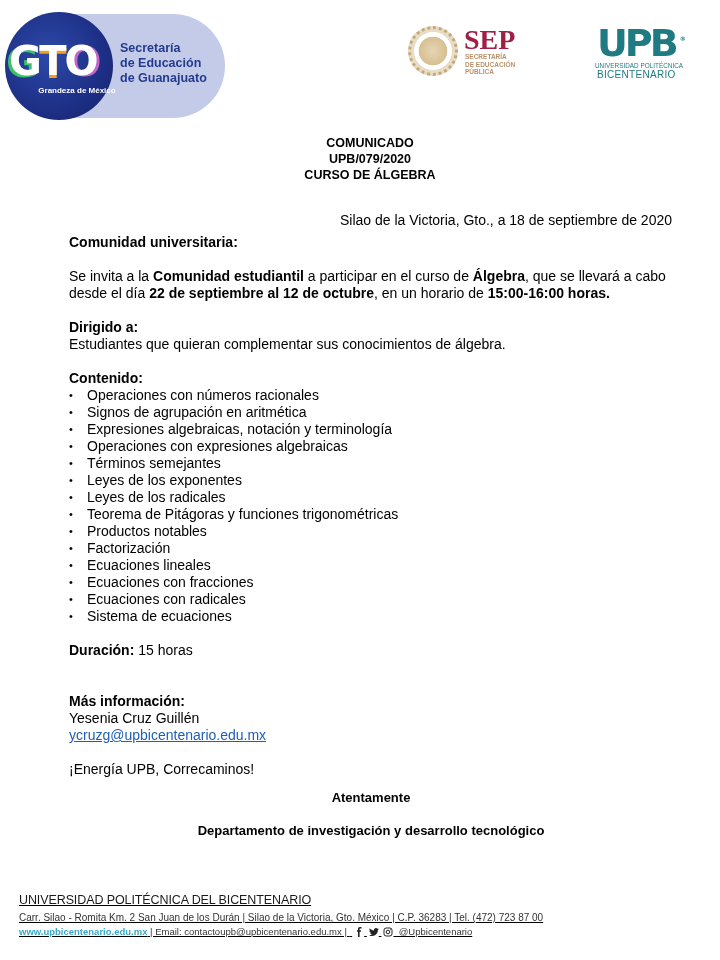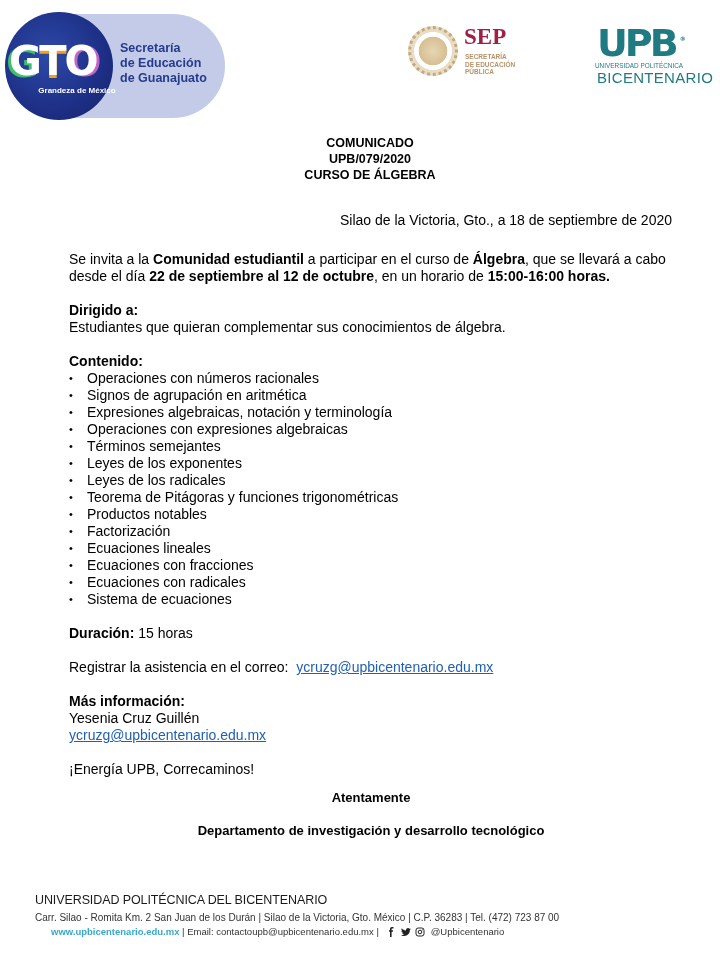--- a/index.html
+++ b/index.html
@@ -28,7 +28,7 @@
               border: 3px dotted #c5a87a; box-sizing: border-box; background:
               radial-gradient(circle, #e6d5b5 0%, #d7bf92 45%, #fff 47%, #fff 60%, #e8dcc5 62%); }
   .sep-title { position: absolute; left: 56px; top: 0px; font-family: "Liberation Serif", serif;
-               font-weight: bold; font-size: 23px; color: #a01f44; letter-spacing: 0px; }
+               font-weight: bold; font-size: 28px; color: #a01f44; letter-spacing: 0px; }
   .sep-sub { position: absolute; left: 57px; top: 29px; font-size: 6.5px; line-height: 7.5px;
              color: #b8926a; font-weight: bold; }
 

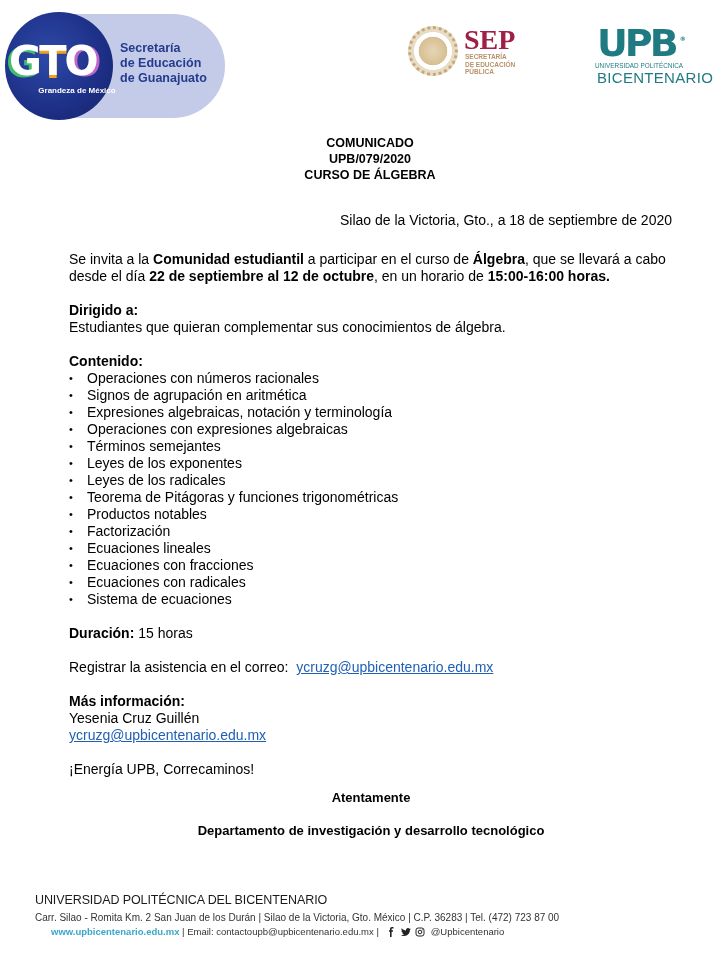--- a/index.html
+++ b/index.html
@@ -37,7 +37,7 @@
               color: #1f7a82; letter-spacing: -3px; font-family: "DejaVu Sans", sans-serif; }
   .upb-mark .r { position: absolute; right: -10px; top: -4px; font-size: 6px; letter-spacing: 0; }
   .upb-sub1 { position: absolute; left: 2px; top: 38px; font-size: 6.4px; color: #1f7a82; white-space: nowrap; }
-  .upb-sub2 { position: absolute; left: 4px; top: 45px; font-size: 15px; color: #1f7a82; white-space: nowrap; letter-spacing: 0.3px; }
+  .upb-sub2 { position: absolute; left: 4px; top: 45px; font-size: 10px; color: #1f7a82; white-space: nowrap; letter-spacing: 0.3px; }
 
   
   .heading { position: absolute; left: 0; top: 135px; width: 740px; text-align: center;

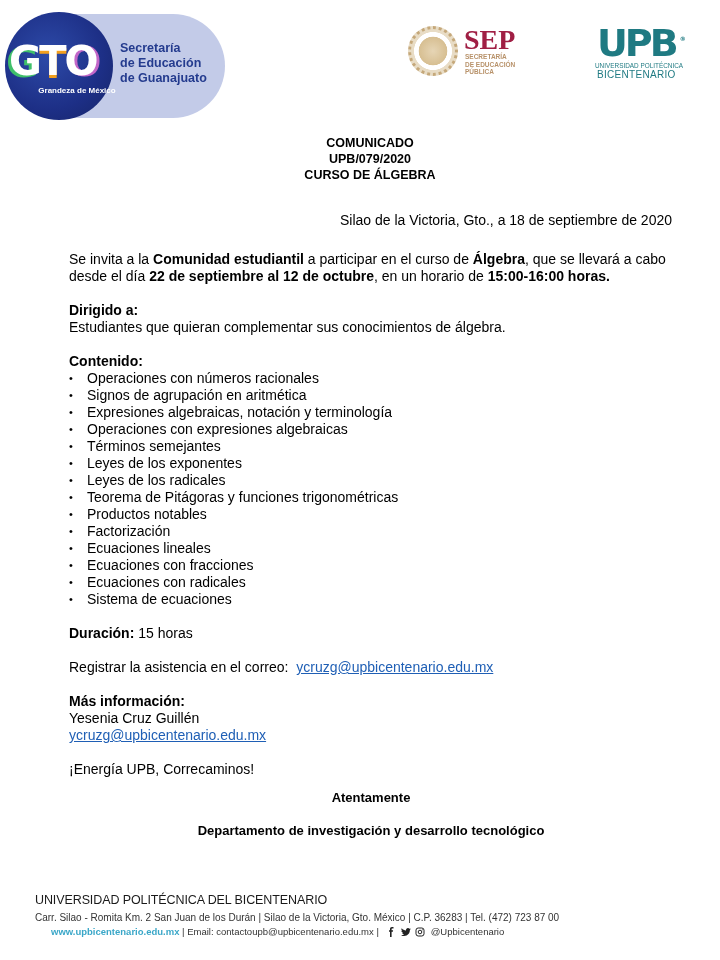--- a/index.html
+++ b/index.html
@@ -107,6 +107,7 @@
 <div class="date">Silao de la Victoria, Gto., a 18 de septiembre de 2020</div>
 
 <div class="body">
+  <p class="bold">Comunidad universitaria:</p>
   <div class="gap"></div>
   <p><span>Se invita a la </span><span class="bold">Comunidad estudiantil</span><span> a participar en el curso de </span><span class="bold">Álgebra</span><span>, que se llevará a cabo desde el día </span><span class="bold">22 de septiembre al 12 de octubre</span><span>, en un horario de </span><span class="bold">15:00-16:00 horas.</span></p>
   <div class="gap"></div>

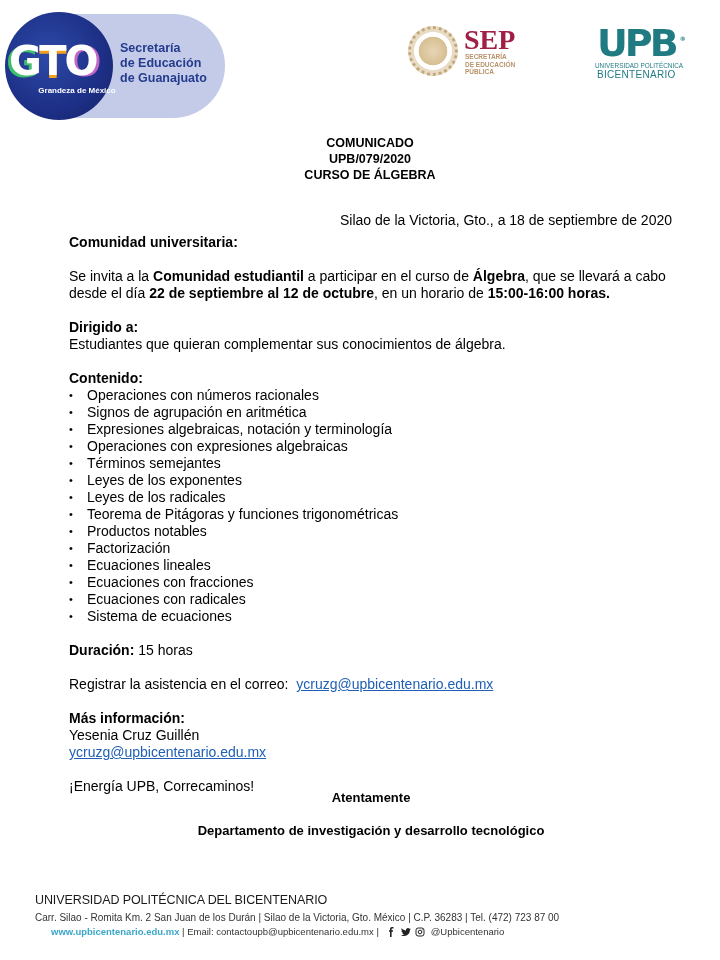--- a/index.html
+++ b/index.html
@@ -134,7 +134,6 @@
   <div class="gap"></div>
   <p><span class="bold">Duración:</span><span> 15 horas</span></p>
   <div class="gap"></div>
-  <p><span style="white-space:pre">Registrar la asistencia en el correo:  </span><a class="link">ycruzg@upbicentenario.edu.mx</a></p>
   <div class="gap"></div>
   <p class="bold">Más información:</p>
   <p>Yesenia Cruz Guillén</p>

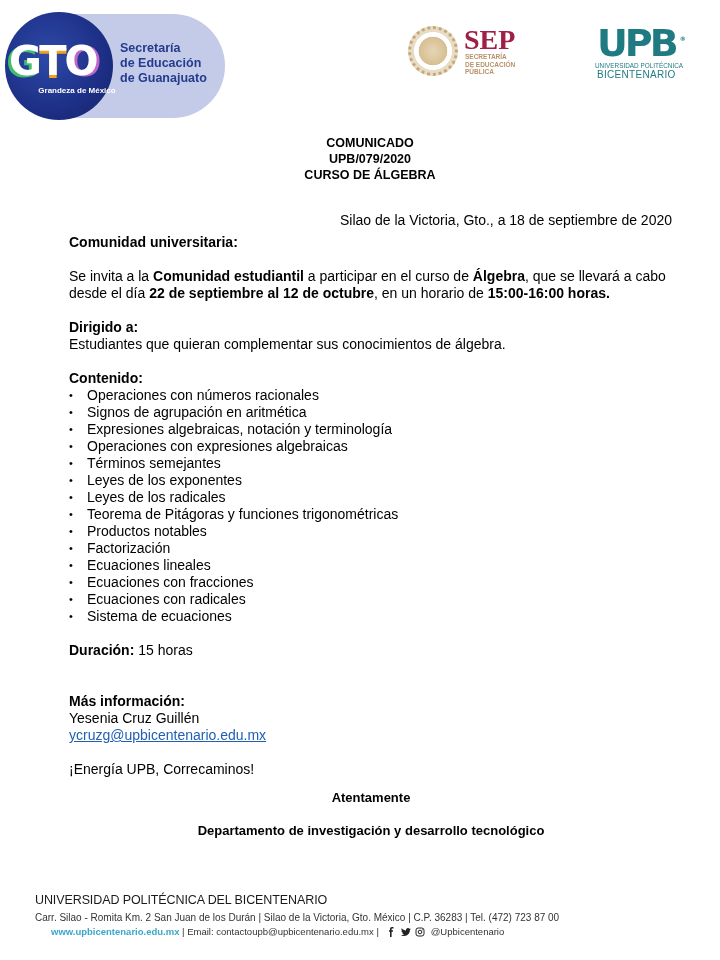--- a/index.html
+++ b/index.html
@@ -60,7 +60,7 @@
           font-weight: bold; font-size: 13px; }
 
   
-  .footer { position: absolute; left: 35px; top: 893px; }
+  .footer { position: absolute; left: 19px; top: 893px; text-decoration: underline; }
   .f-title { font-size: 12.5px; color: #1a1a1a; letter-spacing: -0.1px; }
   .f-addr { font-size: 10px; color: #333; margin-top: 5px; white-space: nowrap; }
   .f-web { font-size: 9.5px; color: #333; margin-top: 3px; white-space: nowrap; margin-left: 16px; }

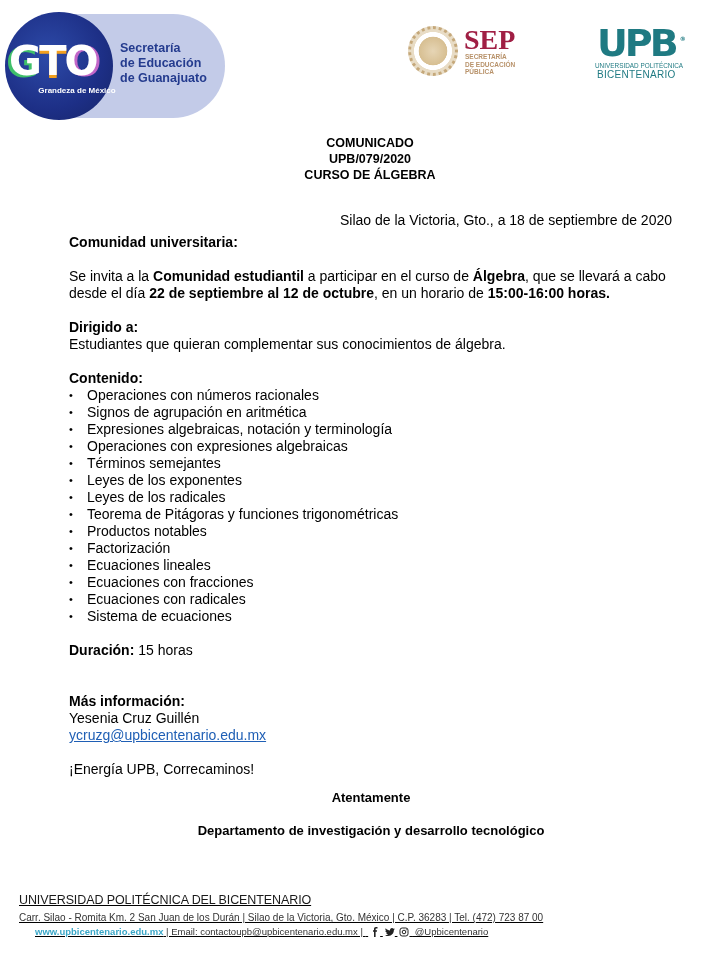--- a/index.html
+++ b/index.html
@@ -63,7 +63,7 @@
   .footer { position: absolute; left: 19px; top: 893px; text-decoration: underline; }
   .f-title { font-size: 12.5px; color: #1a1a1a; letter-spacing: -0.1px; }
   .f-addr { font-size: 10px; color: #333; margin-top: 5px; white-space: nowrap; }
-  .f-web { font-size: 9.5px; color: #333; margin-top: 3px; white-space: nowrap; margin-left: 16px; }
+  .f-web { font-size: 9.5px; color: #333; margin-top: 3px; white-space: nowrap; }
   .f-web .url { color: #3aa7c8; font-weight: bold; }
   .social { display: inline-block; vertical-align: middle; width: 10px; height: 10px; margin-left: 2px; }
 </style>

